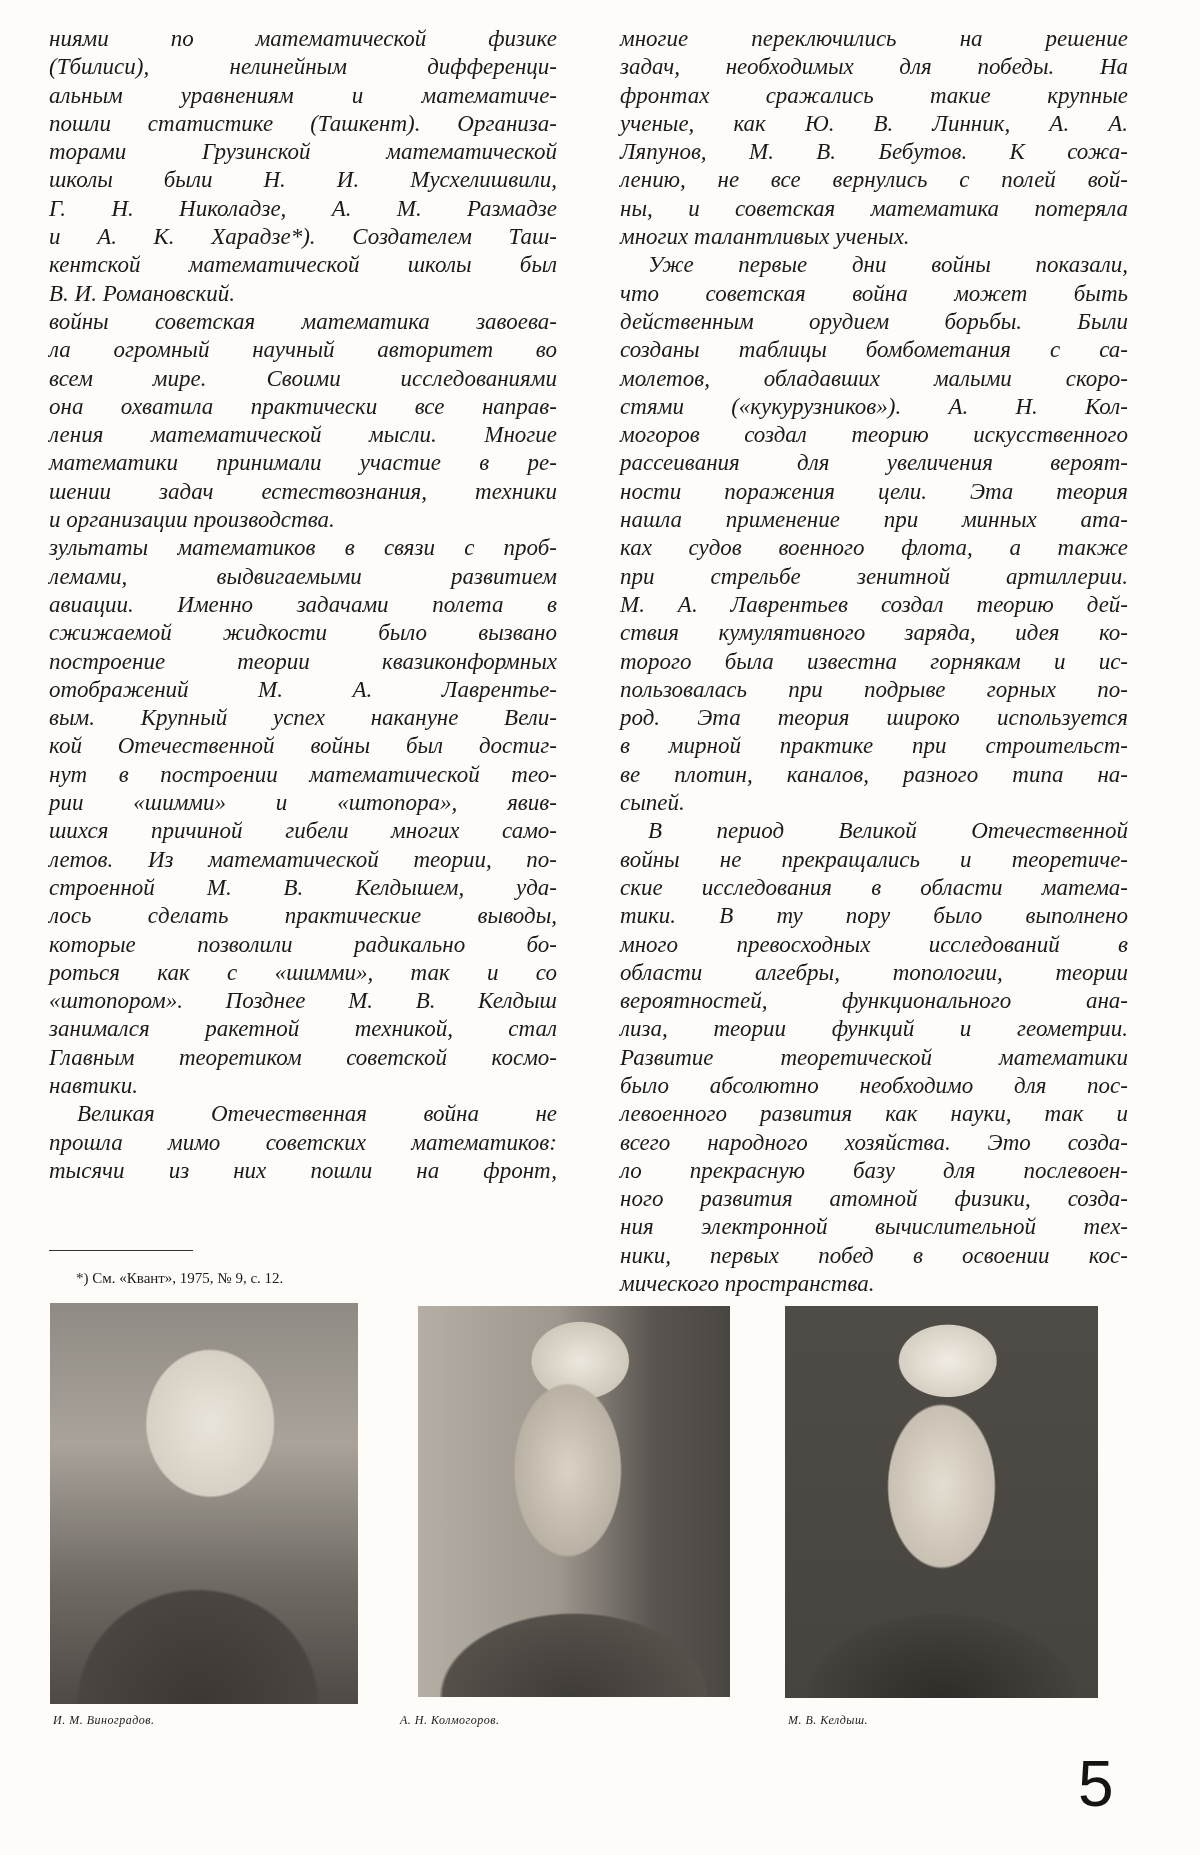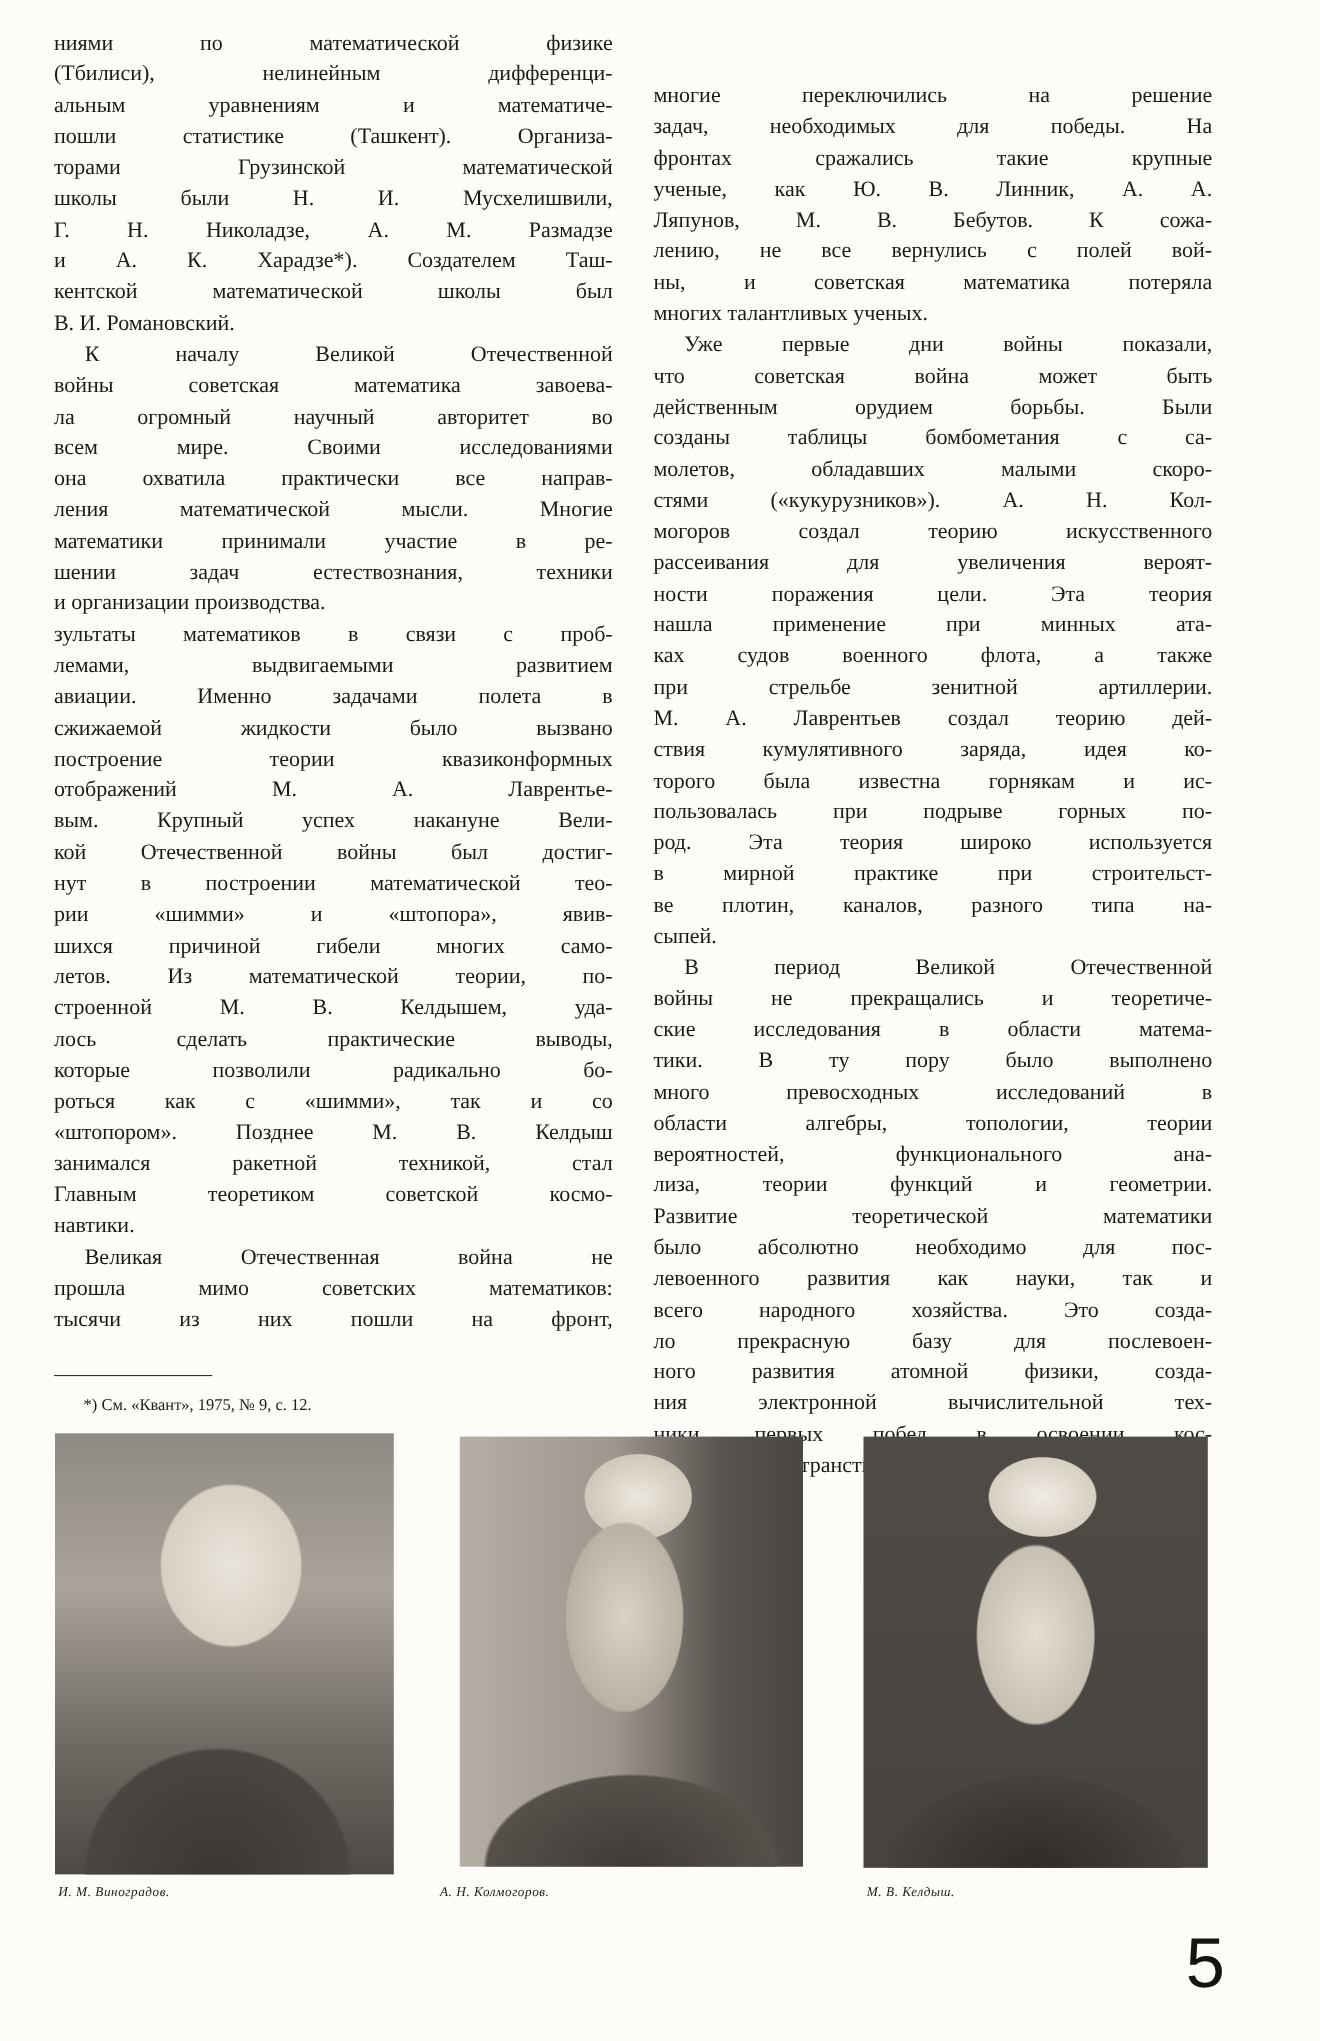--- a/index.html
+++ b/index.html
@@ -15,8 +15,9 @@
     position: absolute;
     top: 25px;
     width: 508px;
-    font-size: 20px;
+    font-size: 23px;
     line-height: 28.3px;
+    font-style: italic;
   }
   .col.left  { left: 49px; }
   .col.right { left: 594px; margin-top: 48px; }

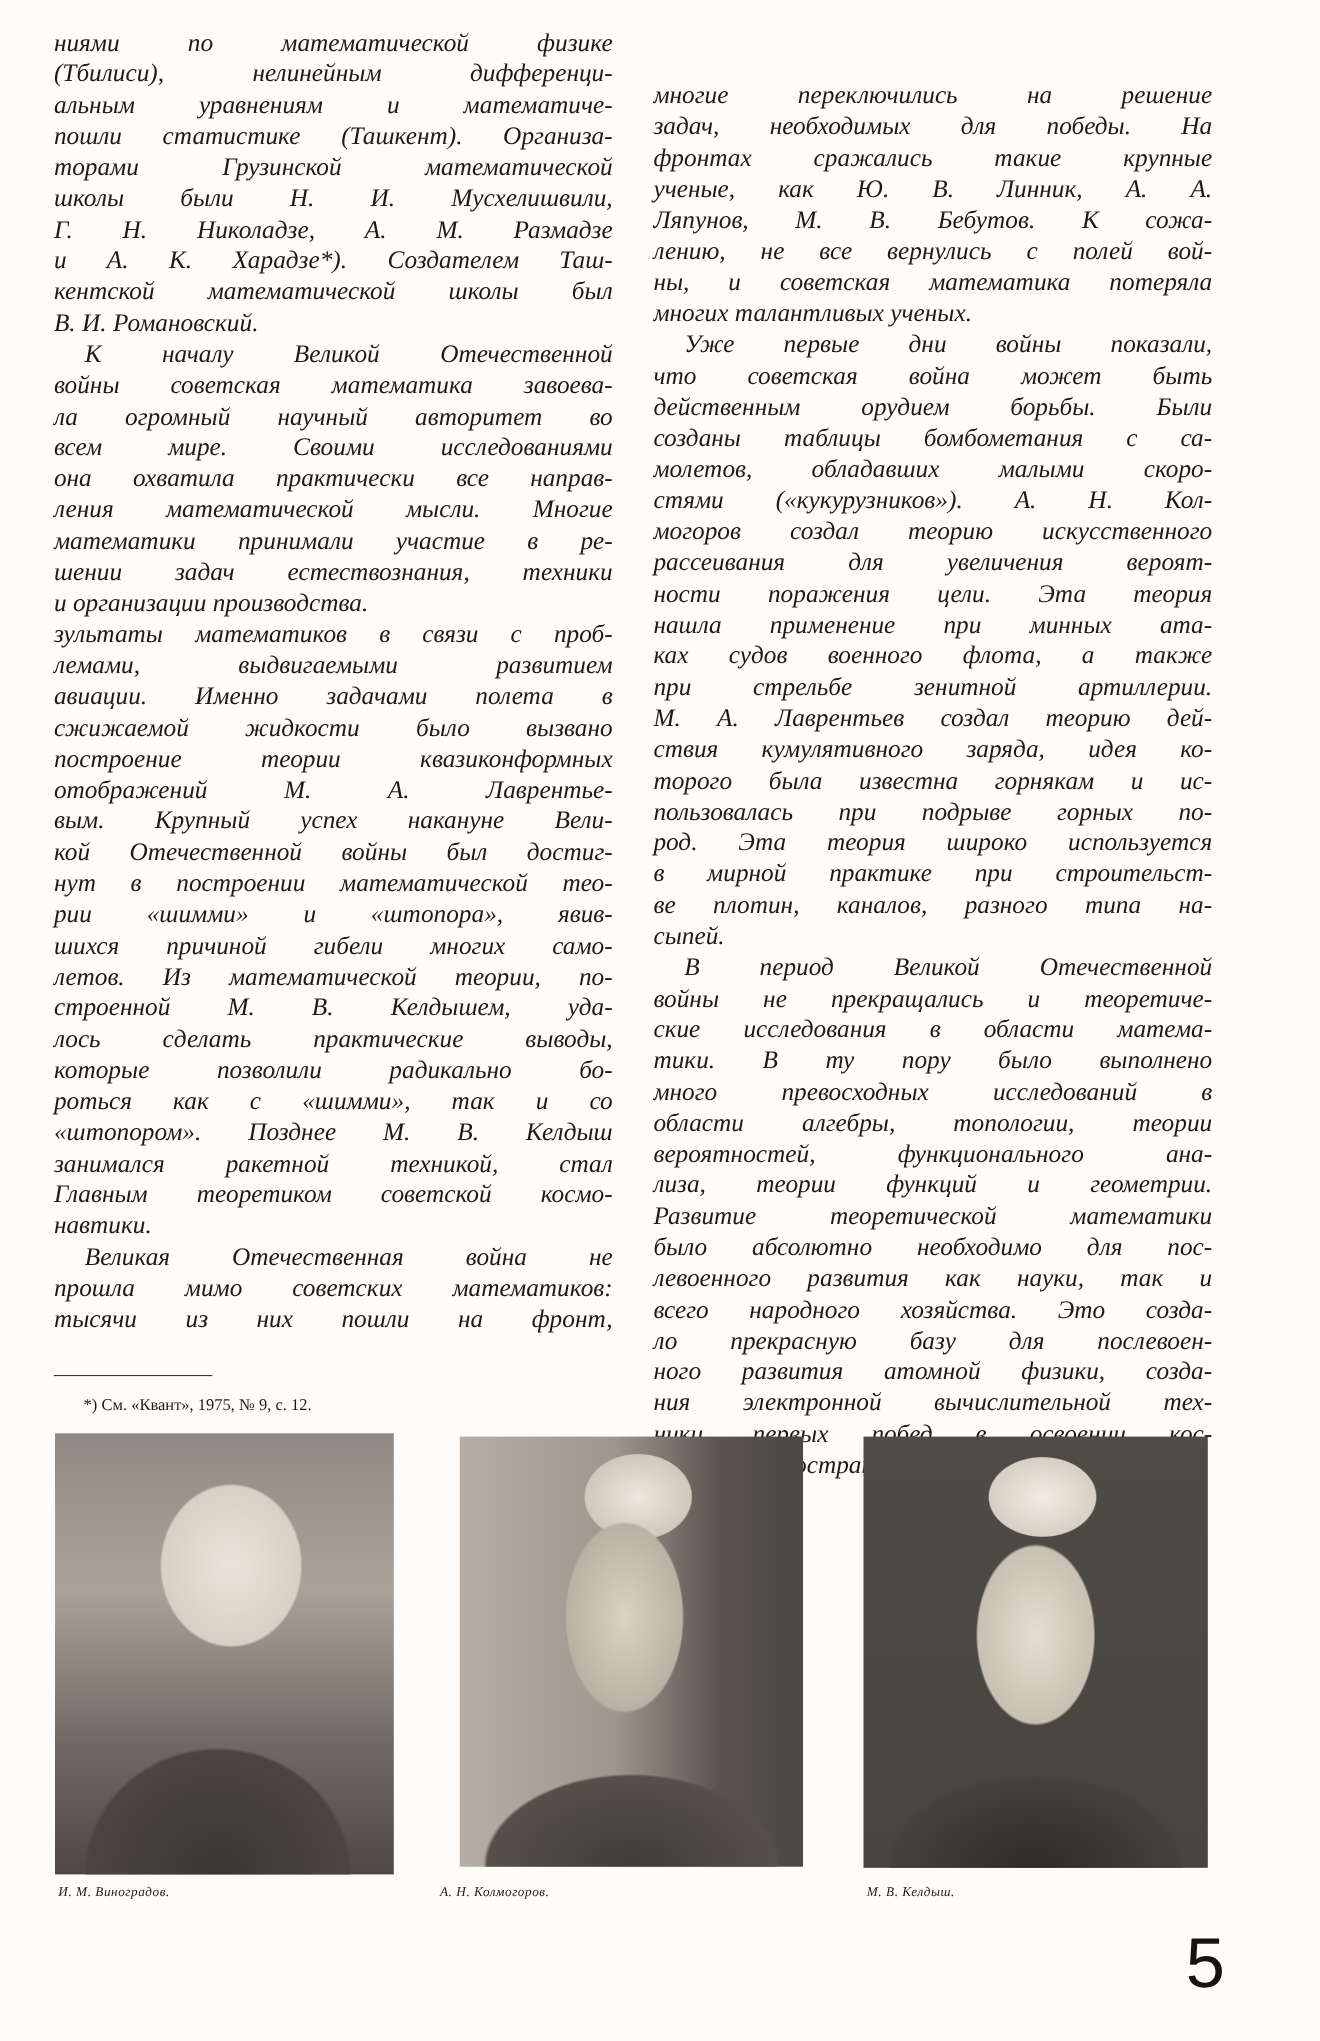--- a/index.html
+++ b/index.html
@@ -20,7 +20,7 @@
     font-style: italic;
   }
   .col.left  { left: 49px; }
-  .col.right { left: 594px; margin-top: 48px; }
+  .col.right { left: 620px; }
   .line {
     display: block;
     height: 28.3px;

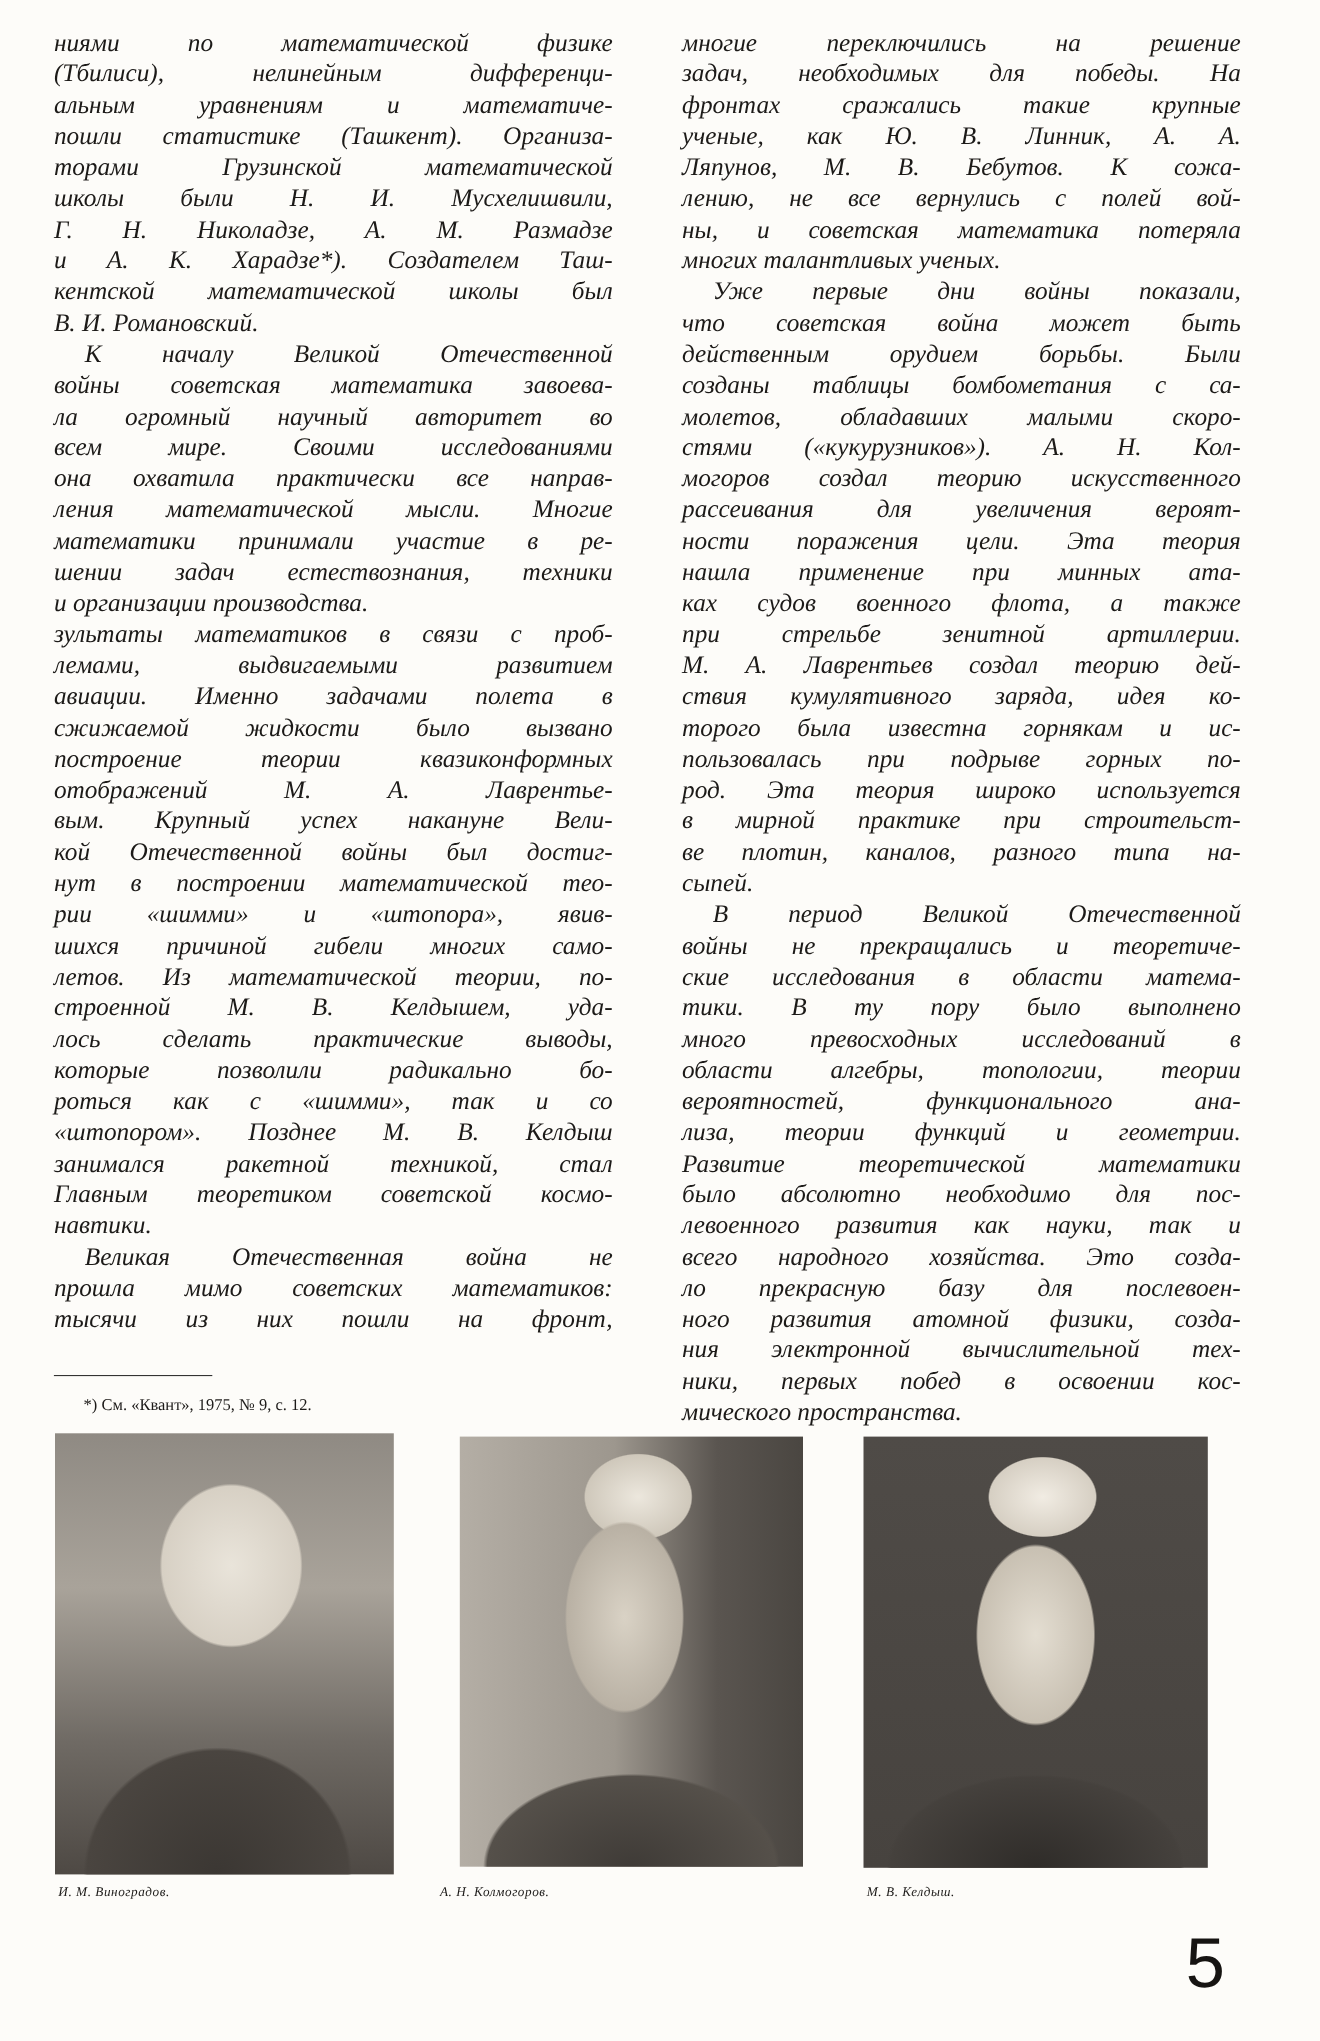--- a/index.html
+++ b/index.html
@@ -97,7 +97,6 @@
   <span class="line">и А. К. Харадзе*). Создателем Таш-</span>
   <span class="line">кентской математической школы был</span>
   <span class="line last">В. И. Романовский.</span>
-  <span class="line indent">К началу Великой Отечественной</span>
   <span class="line">войны советская математика завоева-</span>
   <span class="line">ла огромный научный авторитет во</span>
   <span class="line">всем мире. Своими исследованиями</span>

